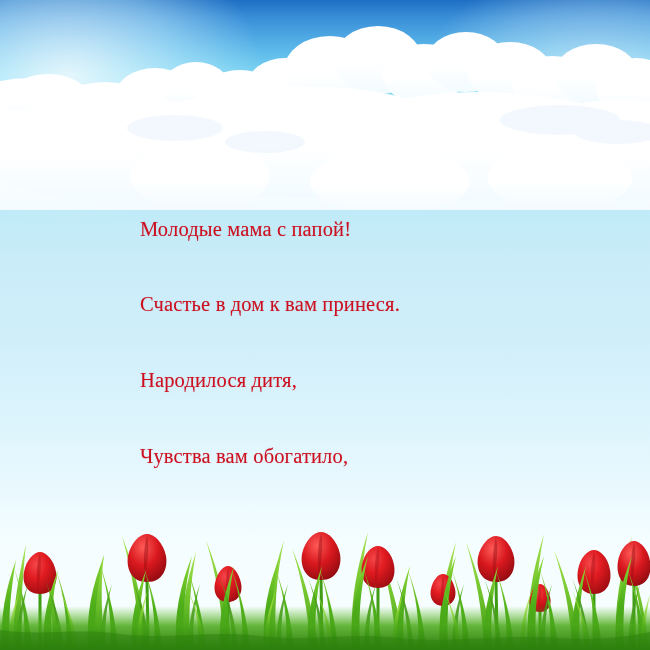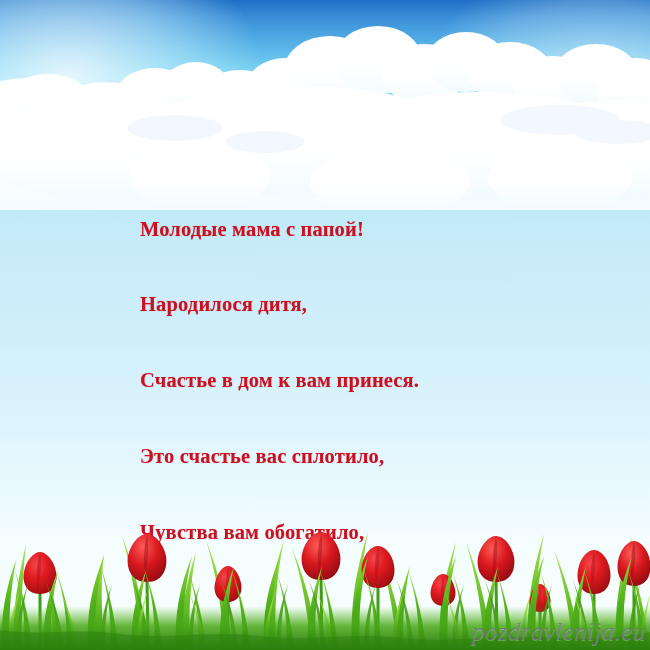--- a/index.html
+++ b/index.html
@@ -79,7 +79,7 @@
     white-space: pre;
     text-shadow: 0 0 1px rgba(204,16,32,0.28);
   }
-  .poem .line { display: block; font-weight: bold; }
+  .poem .line { display: block; }
 
   
   .meadow {

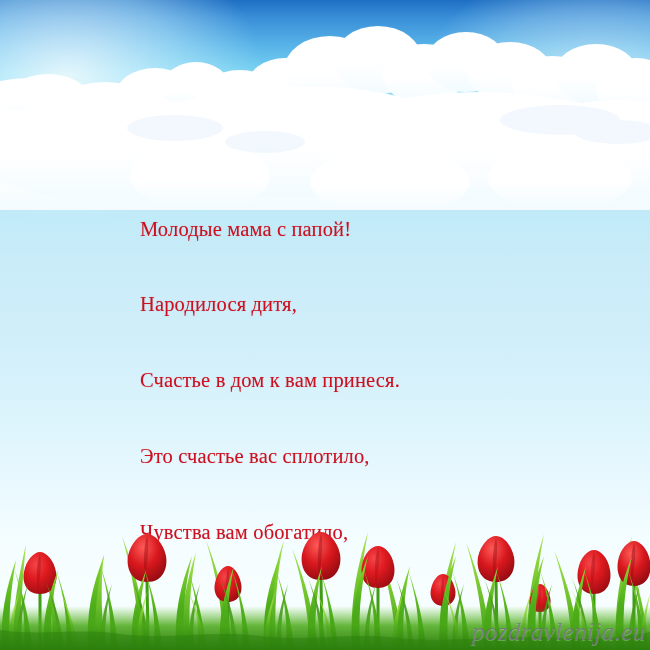--- a/index.html
+++ b/index.html
@@ -177,8 +177,8 @@
 
   <div class="poem">
     <span class="line">Молодые мама с папой!</span>
+    <span class="line">Счастье в дом к вам принеся.</span>
     <span class="line">Народилося дитя,</span>
-    <span class="line">Счастье в дом к вам принеся.</span>
     <span class="line">Это счастье вас сплотило,</span>
     <span class="line">Чувства вам обогатило,</span>
     

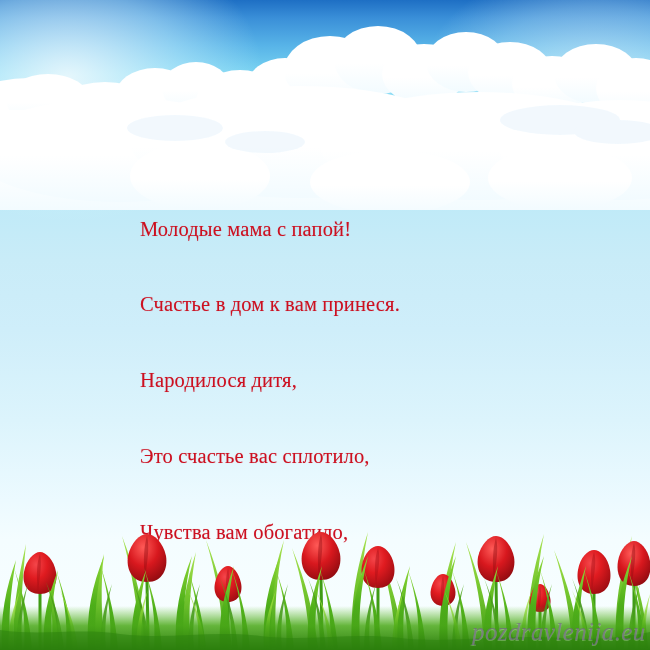--- a/index.html
+++ b/index.html
@@ -179,7 +179,6 @@
     <span class="line">Молодые мама с папой!</span>
     <span class="line">Счастье в дом к вам принеся.</span>
     <span class="line">Народилося дитя,</span>
-    <span class="line">Это счастье вас сплотило,</span>
     <span class="line">Чувства вам обогатило,</span>
     
     

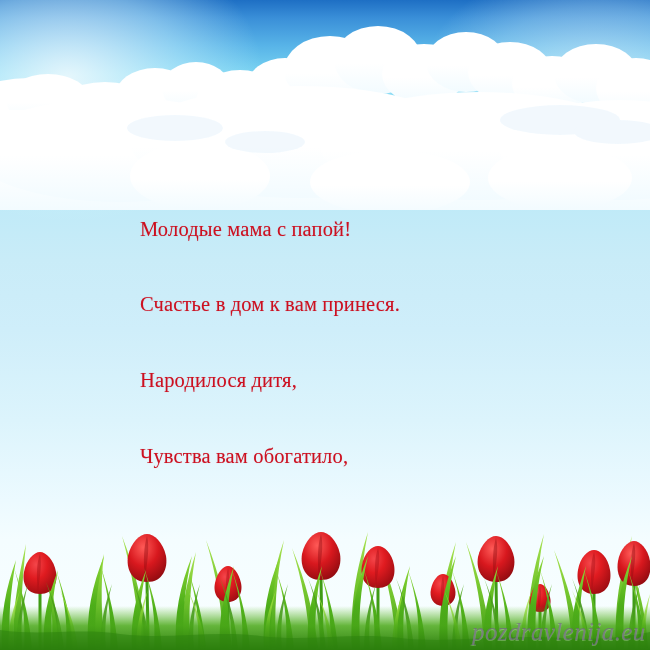--- a/index.html
+++ b/index.html
@@ -368,7 +368,6 @@
     </svg>
   </div>
 
-  <div class="watermark">pozdravlenija.eu</div>
 
 </div>
 

